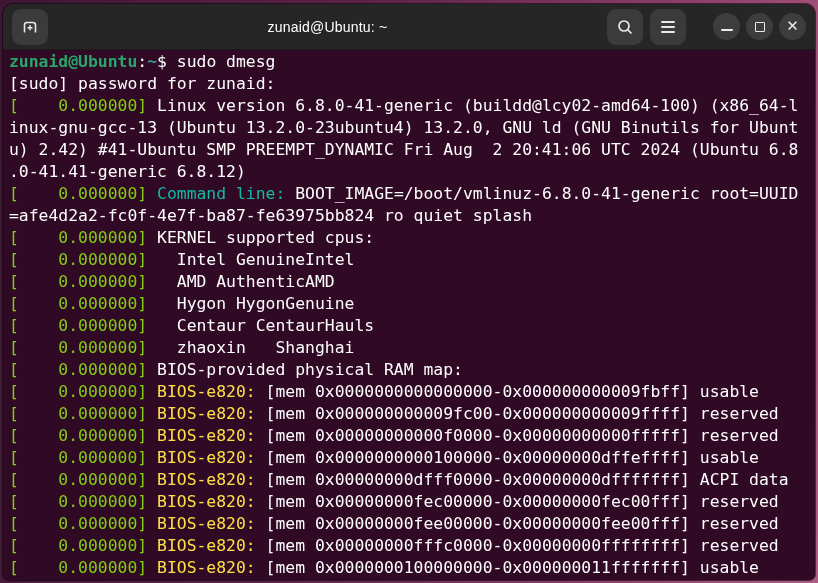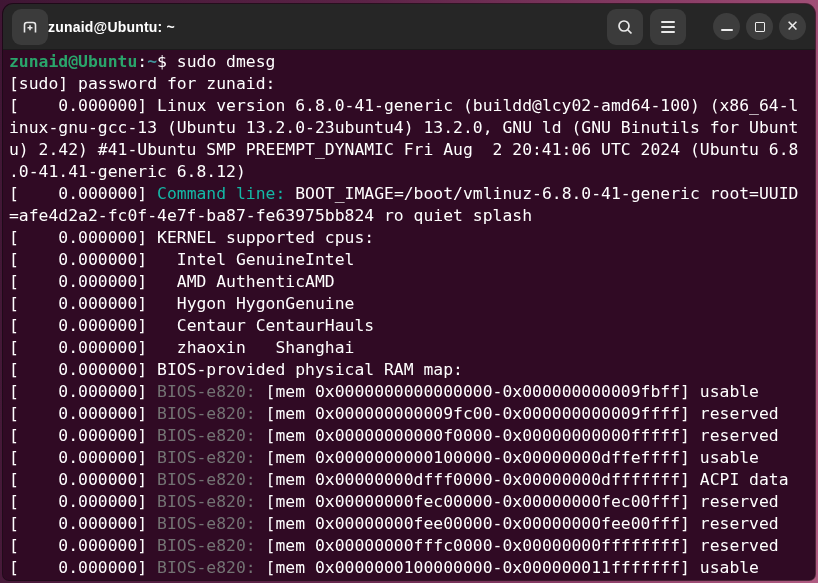--- a/index.html
+++ b/index.html
@@ -40,9 +40,9 @@
   }
   .title {
     flex: 1;
-    text-align: left;
+    text-align: center;
     color: #ffffff;
-    font-weight: bold;
+    font-weight: normal;
     font-size: 14px;
     letter-spacing: 0.2px;
     white-space: nowrap;

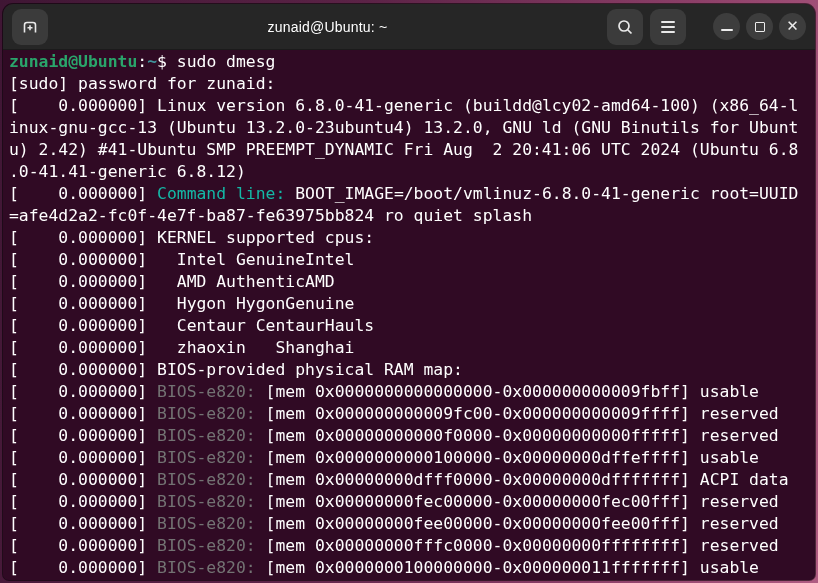--- a/index.html
+++ b/index.html
@@ -84,7 +84,7 @@
   }
   .line { height: 22px; }
   .c-fg     { color: #ffffff; }
-  .c-green  { color: #ffffff; text-align: center; }
+  .c-green  { color: #84cc16; text-align: center; }
   .c-olive  { color: #14b8a6; }
   .c-tan    { color: #737373; }
   .c-path   { color: #41949c; font-weight: bold; }

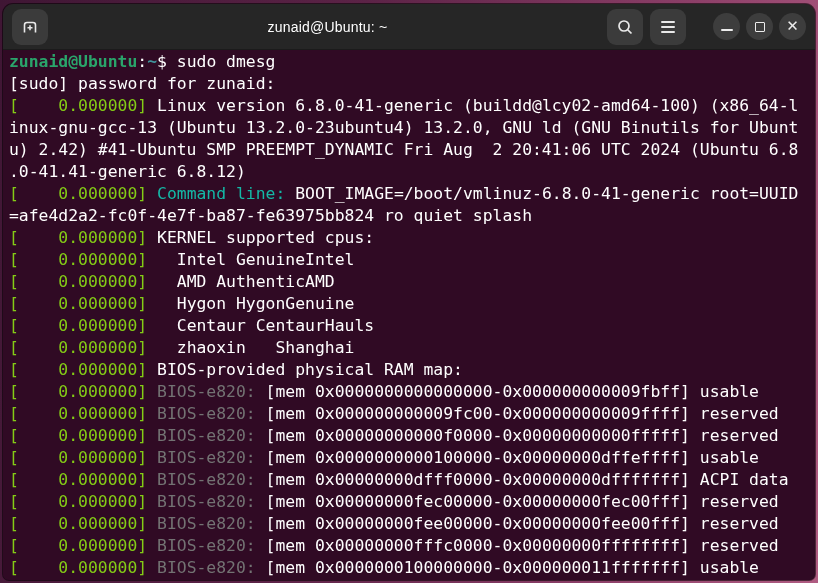--- a/index.html
+++ b/index.html
@@ -86,7 +86,7 @@
   .c-fg     { color: #ffffff; }
   .c-green  { color: #84cc16; text-align: center; }
   .c-olive  { color: #14b8a6; }
-  .c-tan    { color: #737373; }
+  .c-tan    { color: #fde047; }
   .c-path   { color: #41949c; font-weight: bold; }
   .c-prompt { color: #2aa56b; font-weight: bold; margin-top: 48px; }
 </style>

